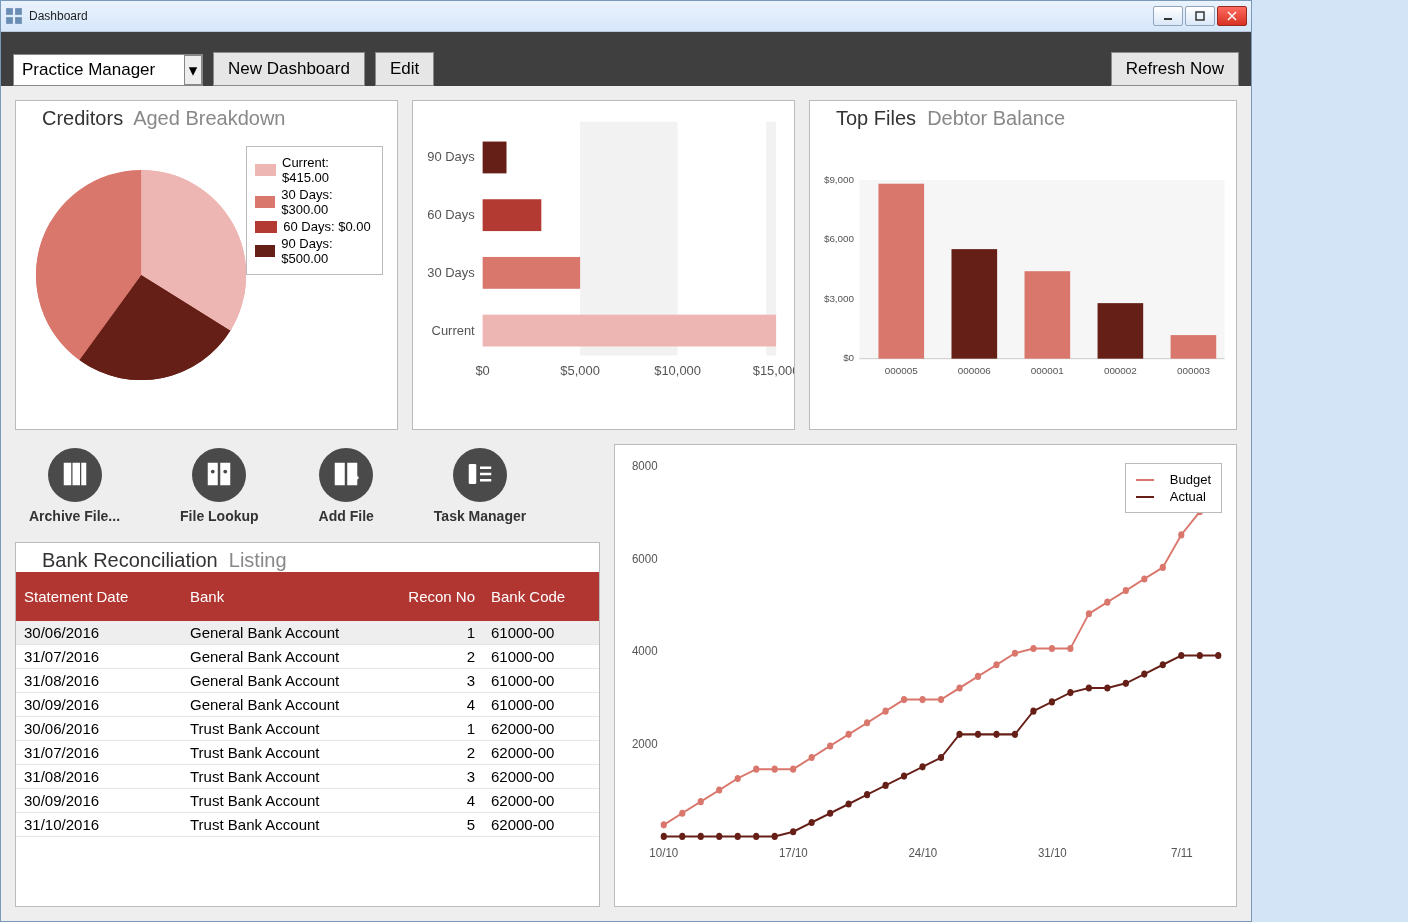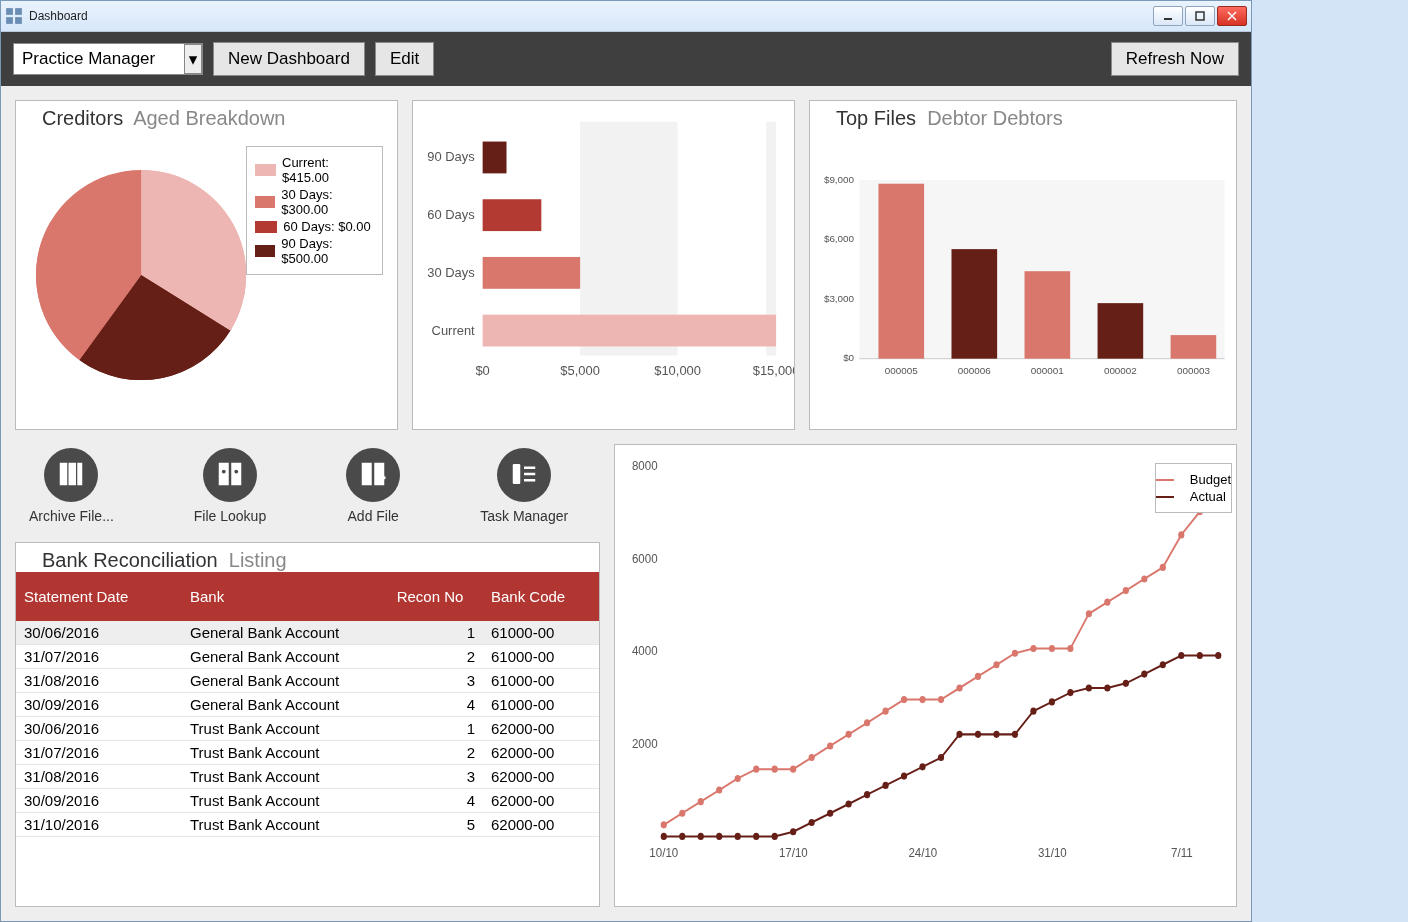--- a/index.html
+++ b/index.html
@@ -13,7 +13,7 @@
   .win-btn.close{background:linear-gradient(to bottom,#ff6b5f,#d63224);border-color:#9a2a1f;color:#fff;}
   .win-btn svg{width:10px;height:10px;}
   
-  .toolbar{background:#3f3f3f;height:54px;display:flex;align-items:center;padding:0 12px;gap:10px;}
+  .toolbar{background:#3f3f3f;height:54px;display:flex;align-items:flex-end;padding:0 12px;gap:10px;}
   .tb-select{height:32px;min-width:190px;background:#fff;border:1px solid #888;display:flex;align-items:center;padding:0 8px;font-size:17px;box-sizing:border-box;justify-content:space-between;}
   .tb-select .chev{border:1px solid #888;width:16px;height:28px;margin:-1px -8px -1px 8px;display:flex;align-items:center;justify-content:center;background:#eee;}
   .tb-btn{height:32px;background:#e6e6e6;border:1px solid #8a8a8a;padding:0 14px;font-size:17px;display:flex;align-items:center;}

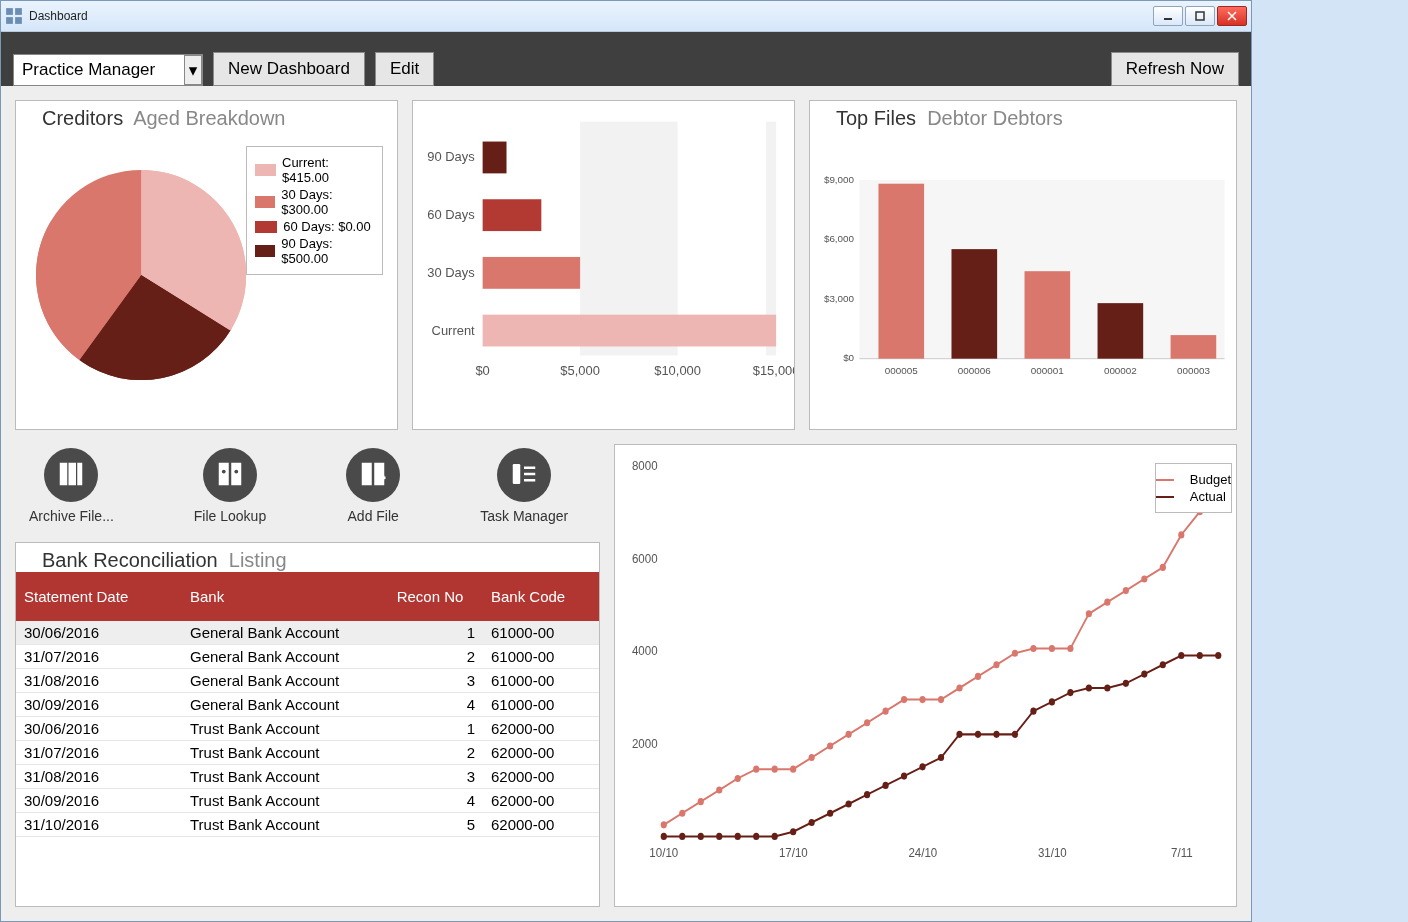--- a/index.html
+++ b/index.html
@@ -168,7 +168,7 @@
       <div class="card" style="flex:1;height:330px;">
         <div class="card-title">
           <span>Top Files</span>&nbsp;
-          <span class="sub">Debtor Debtors</span>
+          <span class="sub">Debtor Balance</span>
         </div>
         <div class="chart-body">
           <svg class="chart" viewBox="0 0 560 290">

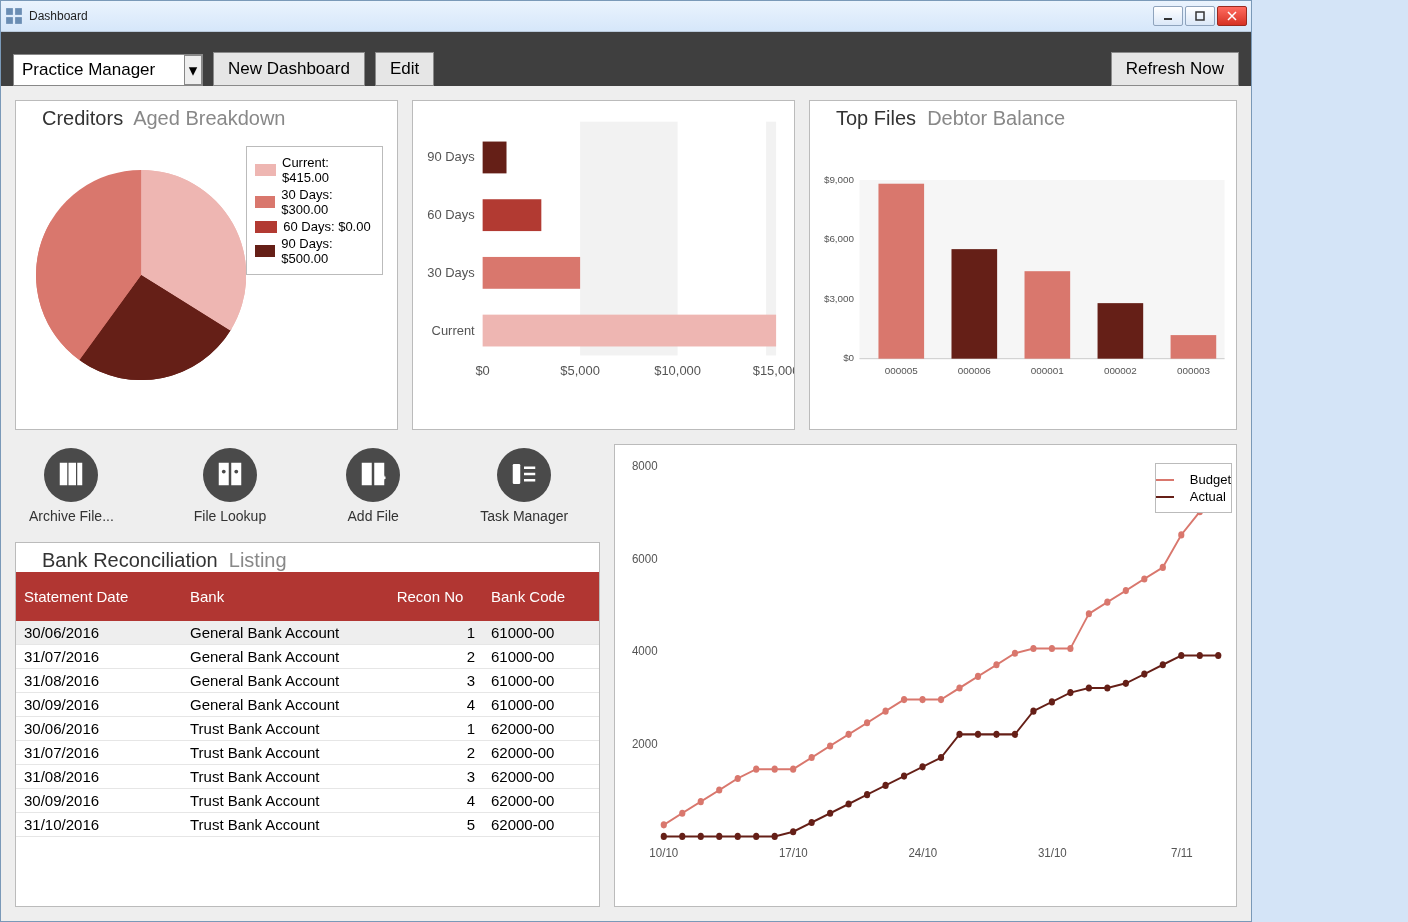--- a/index.html
+++ b/index.html
@@ -401,7 +401,7 @@
             <text x="493" y="405" text-anchor="middle" class="axis-text">31/10</text>
             <text x="639" y="405" text-anchor="middle" class="axis-text">7/11</text>
           </svg>
-          <div style="position:absolute;top:18px;right:4px;border:1px solid #bbb;background:#fff;padding:6px 0;font-size:13px;">
+          <div style="position:absolute;top:18px;right:14px;border:1px solid #bbb;background:#fff;padding:6px 10px;font-size:13px;">
             <div class="legend-row"><span style="width:18px;height:2px;background:#d9776d;display:inline-block"></span>&nbsp;<span>Budget</span></div>
             <div class="legend-row"><span style="width:18px;height:2px;background:#651f17;display:inline-block"></span>&nbsp;<span>Actual</span></div>
           </div>

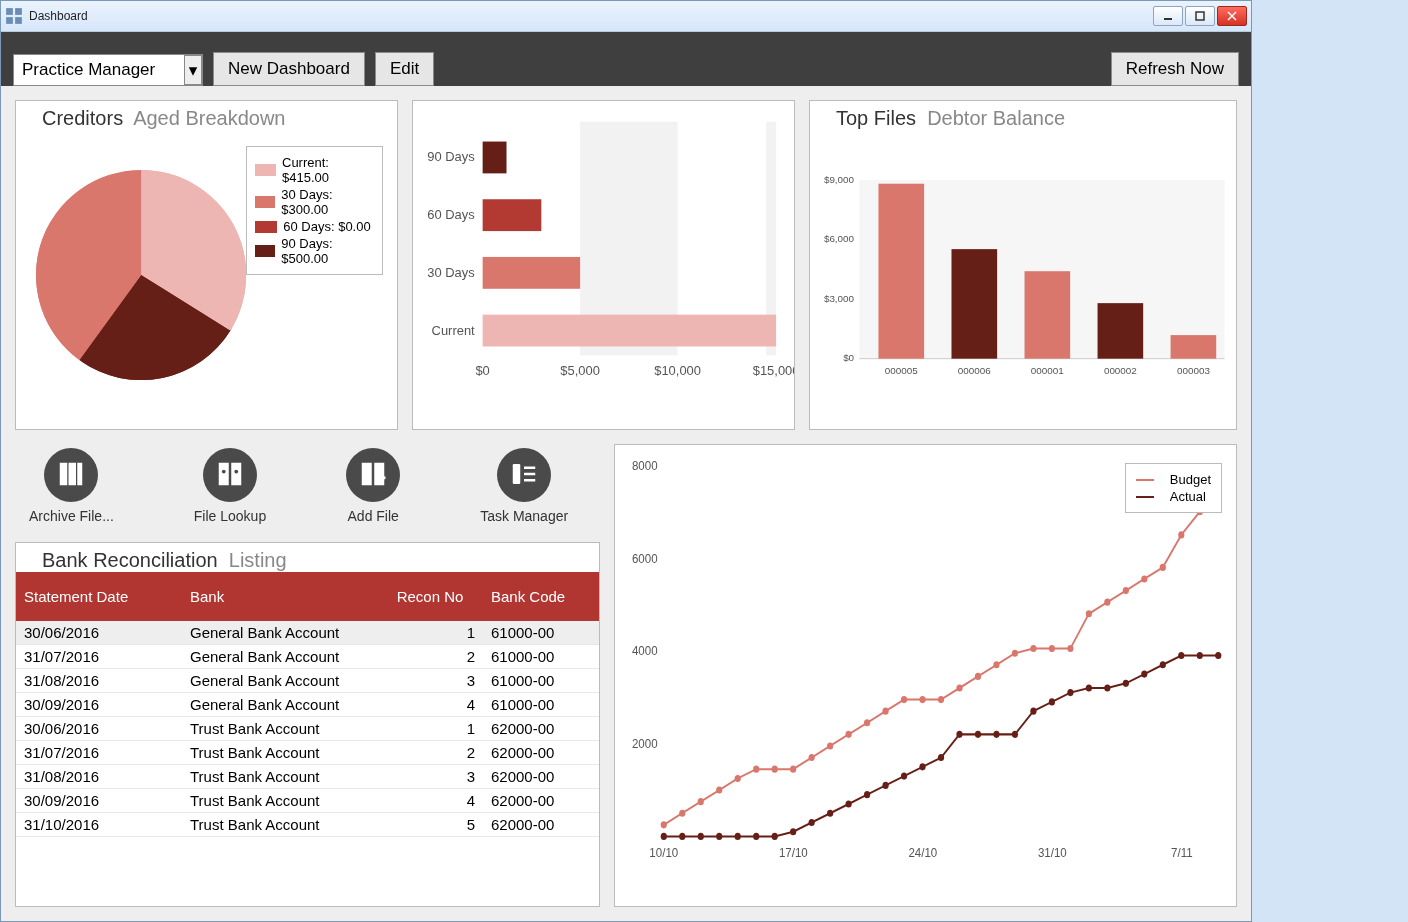--- a/index.html
+++ b/index.html
@@ -36,7 +36,7 @@
   svg.chart{width:100%;height:100%;}
   .axis-text{font-size:13px;fill:#555;}
   
-  .launchers{display:flex;gap:80px;padding:4px 14px;}
+  .launchers{display:flex;gap:60px;padding:4px 14px;font-weight:bold;}
   .launcher{display:flex;flex-direction:column;align-items:center;gap:6px;font-size:14px;color:#333;}
   .launcher .circle{width:54px;height:54px;border-radius:50%;background:#4a4a4a;display:flex;align-items:center;justify-content:center;}
   .launcher .circle svg{width:30px;height:30px;fill:#fff;}

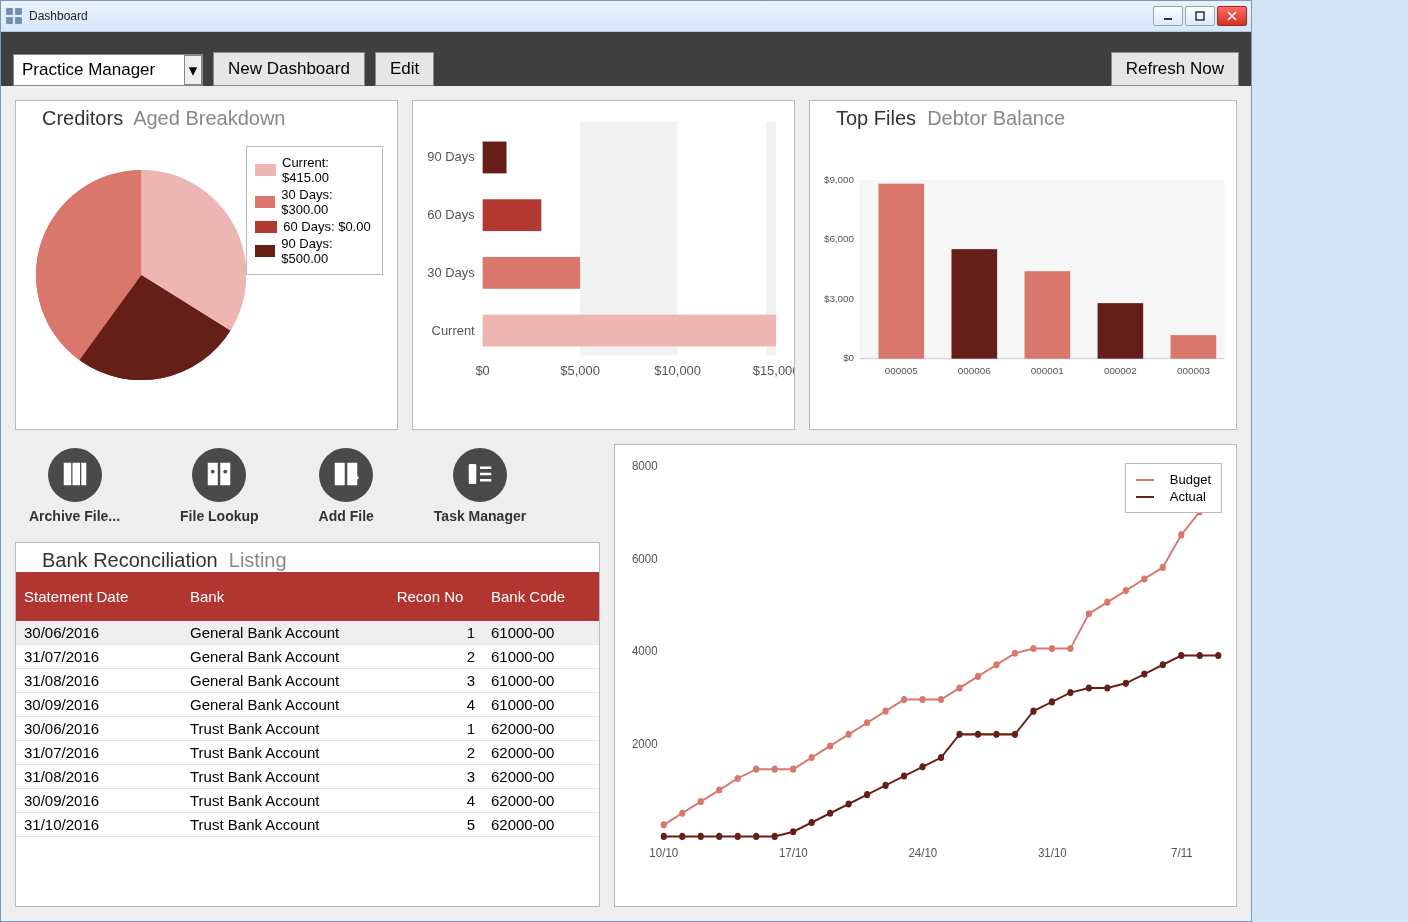--- a/index.html
+++ b/index.html
@@ -44,7 +44,7 @@
   .table-wrap{flex:1;display:flex;flex-direction:column;}
   table{width:100%;border-collapse:collapse;font-size:15px;}
   thead th{background:#b13632;color:#fff;text-align:left;font-weight:400;padding:16px 8px;}
-  thead th.r{text-align:center;}
+  thead th.r{text-align:right;}
   tbody tr td{padding:3px 8px;border-bottom:1px solid #e6e6e6;}
   tbody tr:first-child{background:#eee;}
   td.r{text-align:right;}

